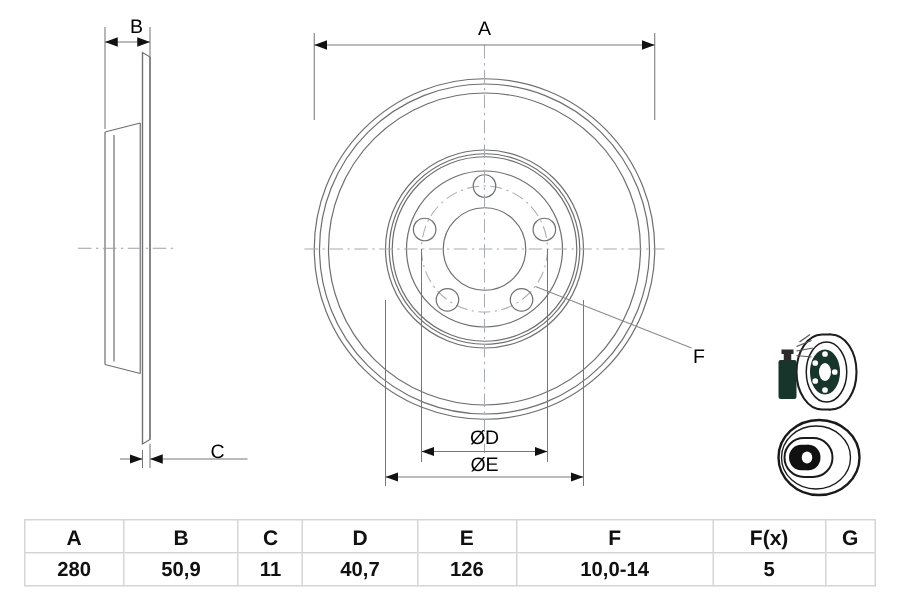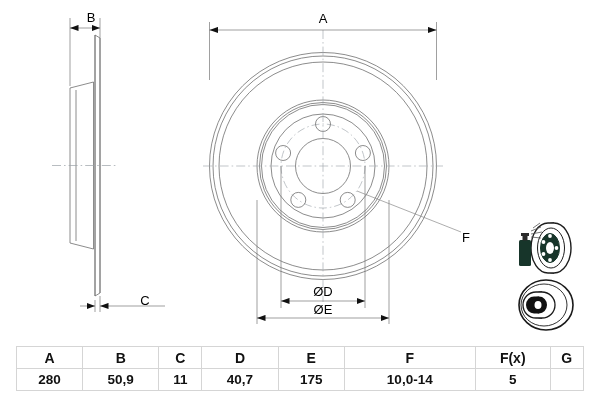--- a/index.html
+++ b/index.html
@@ -185,7 +185,7 @@
       <td>50,9</td>
       <td>11</td>
       <td>40,7</td>
-      <td>175</td>
+      <td>126</td>
       <td>10,0-14</td>
       <td>5</td>
       <td></td>

